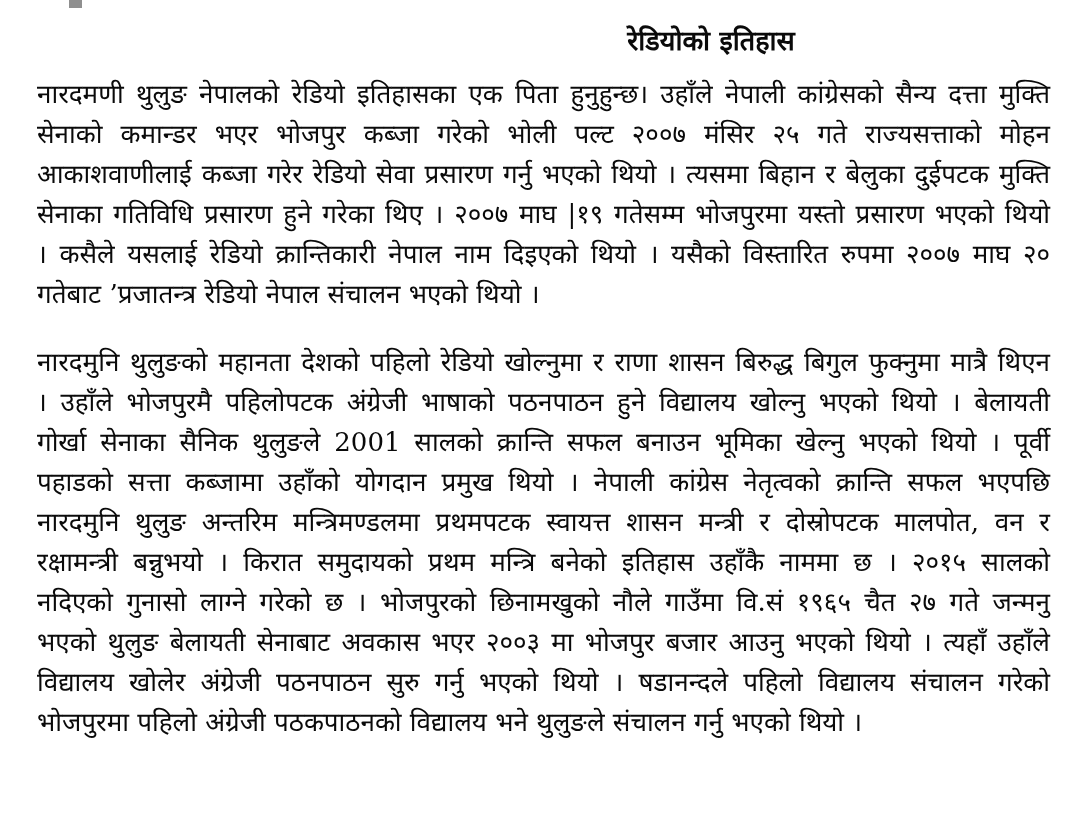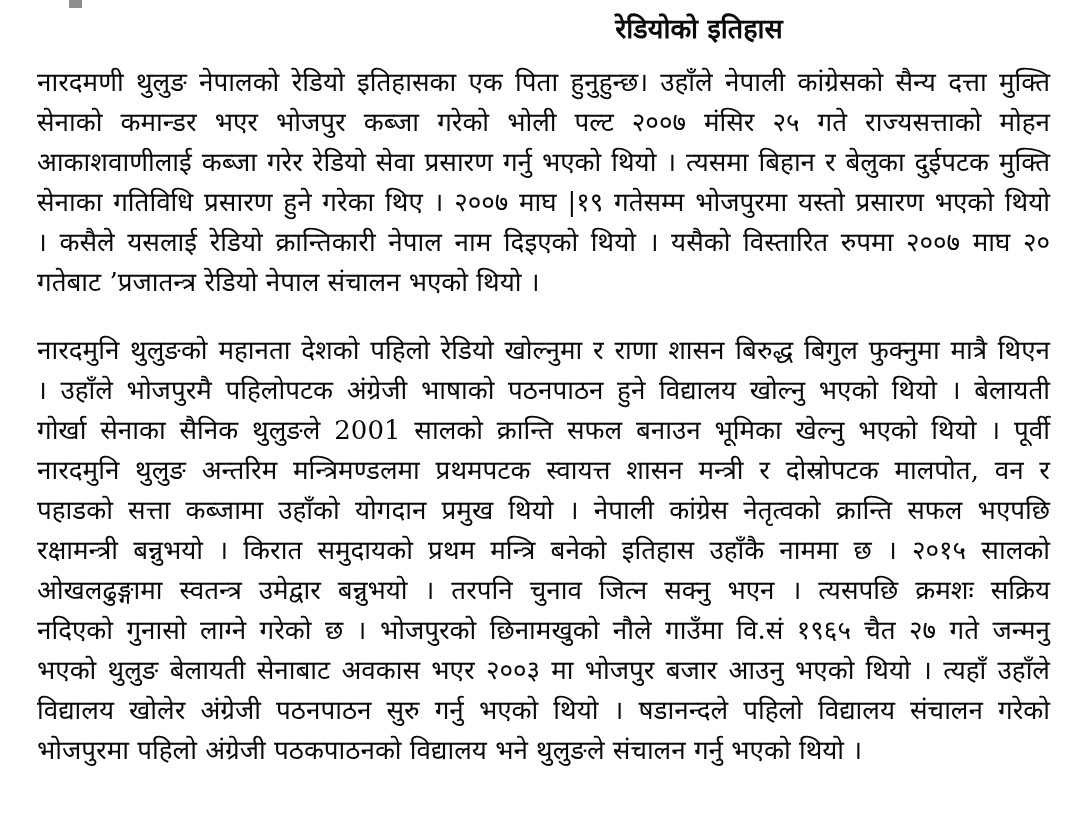--- a/index.html
+++ b/index.html
@@ -25,7 +25,7 @@
     background: #8f8f8f;
   }
   .title {
-    margin: 0;
+    margin: 12px;
     padding: 12px 0 0 470px;
     box-sizing: border-box;
     width: 928px;

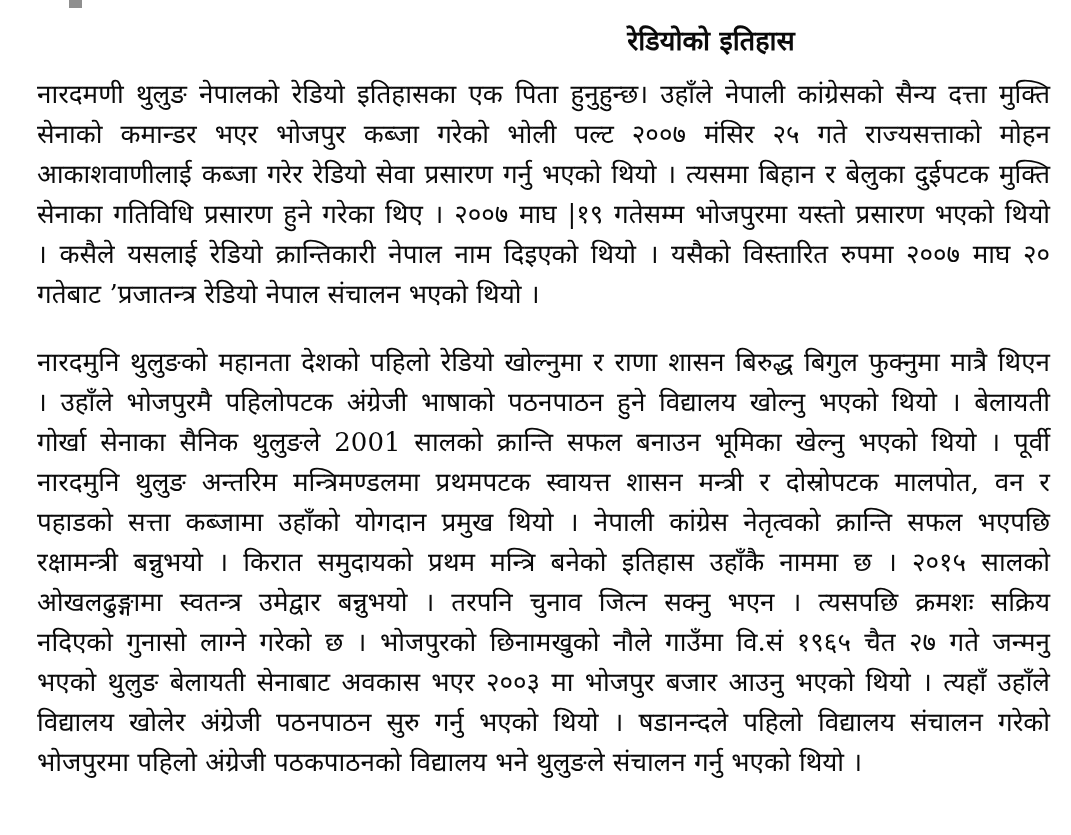--- a/index.html
+++ b/index.html
@@ -75,8 +75,8 @@
       <div class="line">नारदमुनि थुलुङको महानता देशको पहिलो रेडियो खोल्नुमा र राणा शासन बिरुद्ध बिगुल फुक्नुमा मात्रै थिएन</div>
       <div class="line">। उहाँले  भोजपुरमै पहिलोपटक अंग्रेजी भाषाको पठनपाठन हुने विद्यालय खोल्नु भएको थियो । बेलायती</div>
       <div class="line">गोर्खा सेनाका सैनिक थुलुङले 2001 सालको क्रान्ति सफल बनाउन भूमिका खेल्नु भएको थियो । पूर्वी</div>
+      <div class="line">पहाडको सत्ता कब्जामा उहाँको योगदान प्रमुख थियो । नेपाली कांग्रेस नेतृत्वको क्रान्ति सफल भएपछि</div>
       <div class="line">नारदमुनि थुलुङ अन्तरिम मन्त्रिमण्डलमा प्रथमपटक स्वायत्त शासन मन्त्री र दोस्रोपटक मालपोत, वन र</div>
-      <div class="line">पहाडको सत्ता कब्जामा उहाँको योगदान प्रमुख थियो । नेपाली कांग्रेस नेतृत्वको क्रान्ति सफल भएपछि</div>
       <div class="line">रक्षामन्त्री बन्नुभयो । किरात समुदायको प्रथम मन्त्रि बनेको इतिहास उहाँकै नाममा छ । २०१५ सालको</div>
       <div class="line">ओखलढुङ्गामा स्वतन्त्र उमेद्वार बन्नुभयो । तरपनि चुनाव जित्न सक्नु भएन । त्यसपछि क्रमशः सक्रिय</div>
       <div class="line">नदिएको गुनासो लाग्ने गरेको छ । भोजपुरको छिनामखुको नौले गाउँमा वि.सं १९६५ चैत २७ गते जन्मनु</div>

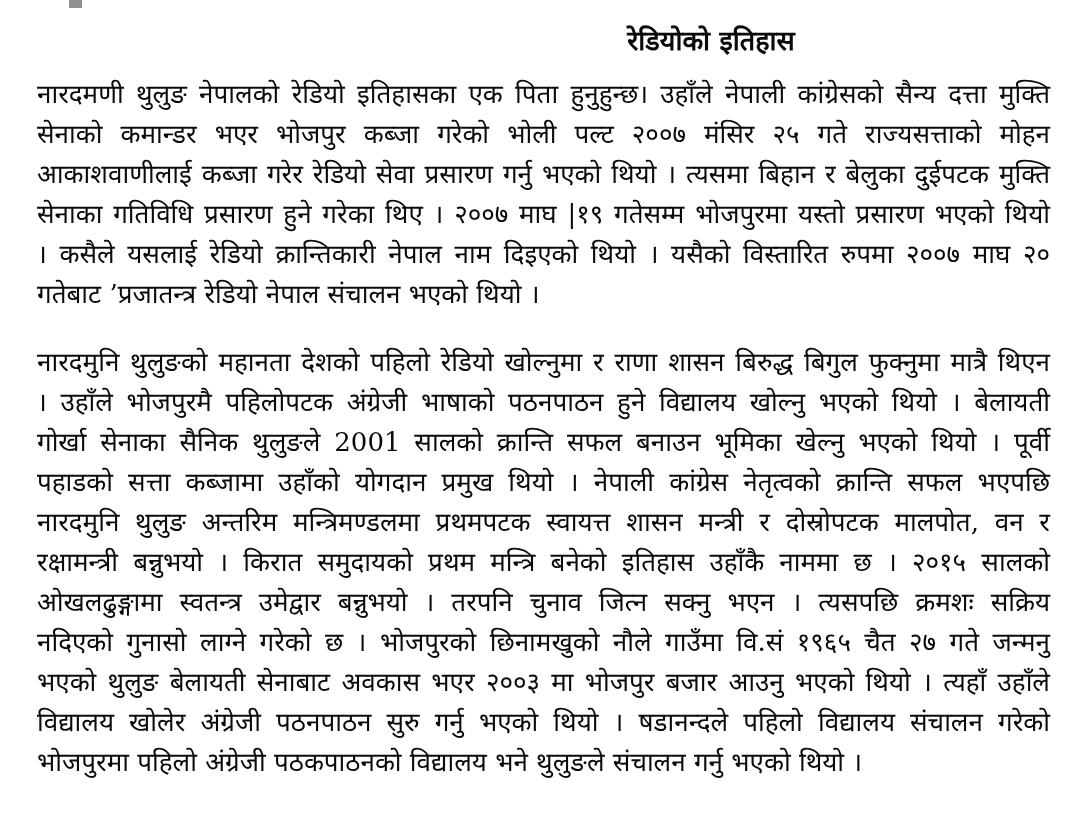--- a/index.html
+++ b/index.html
@@ -78,7 +78,6 @@
       <div class="line">पहाडको सत्ता कब्जामा उहाँको योगदान प्रमुख थियो । नेपाली कांग्रेस नेतृत्वको क्रान्ति सफल भएपछि</div>
       <div class="line">नारदमुनि थुलुङ अन्तरिम मन्त्रिमण्डलमा प्रथमपटक स्वायत्त शासन मन्त्री र दोस्रोपटक मालपोत, वन र</div>
       <div class="line">रक्षामन्त्री बन्नुभयो । किरात समुदायको प्रथम मन्त्रि बनेको इतिहास उहाँकै नाममा छ । २०१५ सालको</div>
-      <div class="line">ओखलढुङ्गामा स्वतन्त्र उमेद्वार बन्नुभयो । तरपनि चुनाव जित्न सक्नु भएन । त्यसपछि क्रमशः सक्रिय</div>
       <div class="line">नदिएको गुनासो लाग्ने गरेको छ । भोजपुरको छिनामखुको नौले गाउँमा वि.सं १९६५ चैत २७ गते जन्मनु</div>
       <div class="line">भएको थुलुङ बेलायती सेनाबाट अवकास भएर २००३ मा भोजपुर बजार आउनु भएको थियो । त्यहाँ उहाँले</div>
       <div class="line">विद्यालय खोलेर अंग्रेजी पठनपाठन सुरु गर्नु भएको थियो ।  षडानन्दले पहिलो विद्यालय संचालन गरेको</div>

